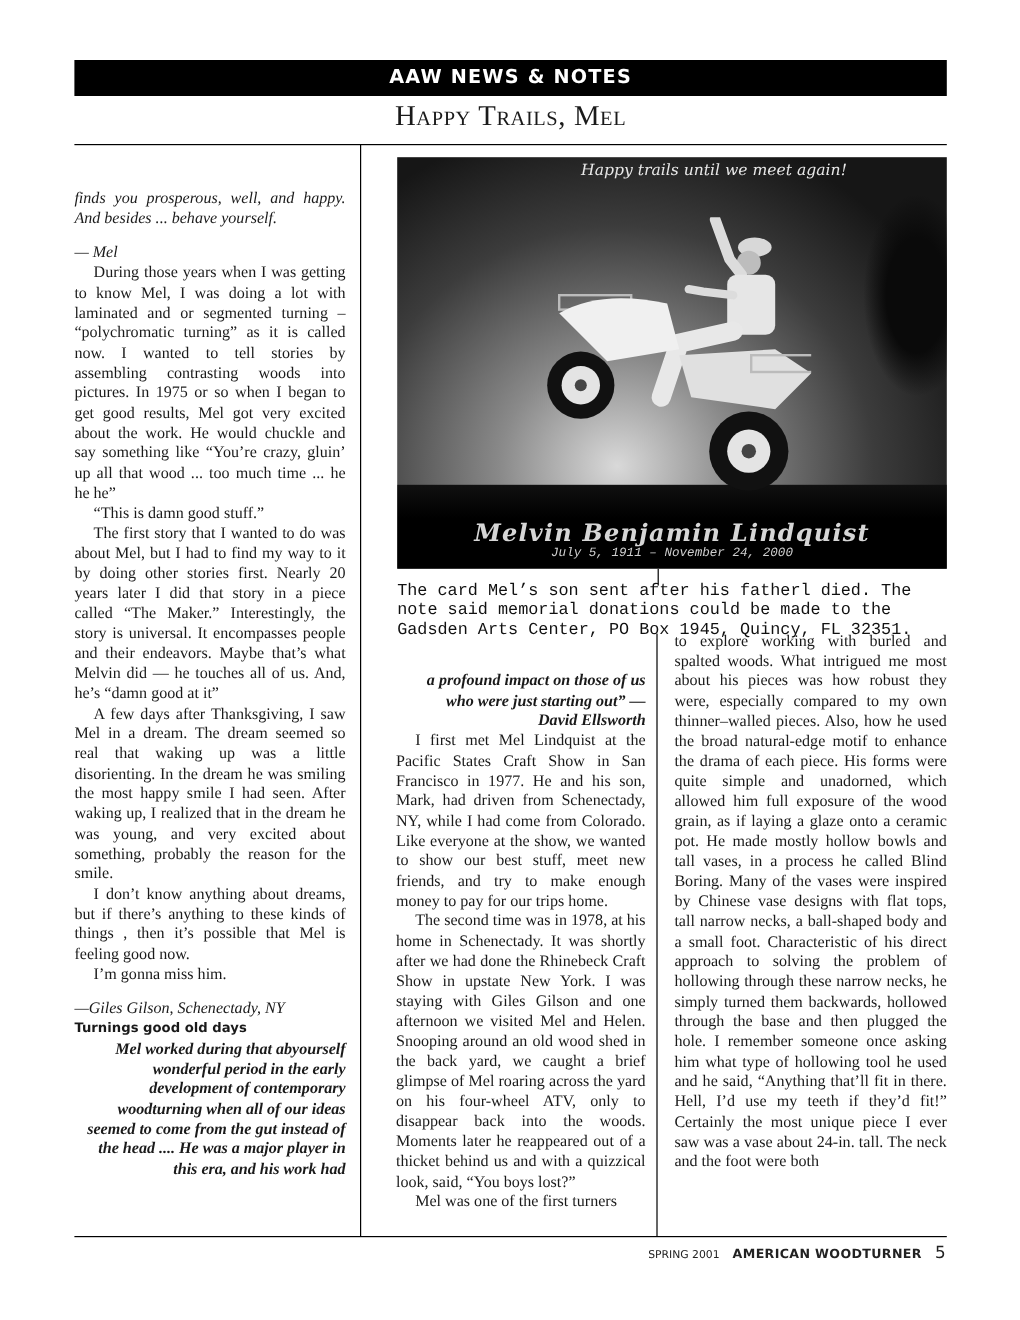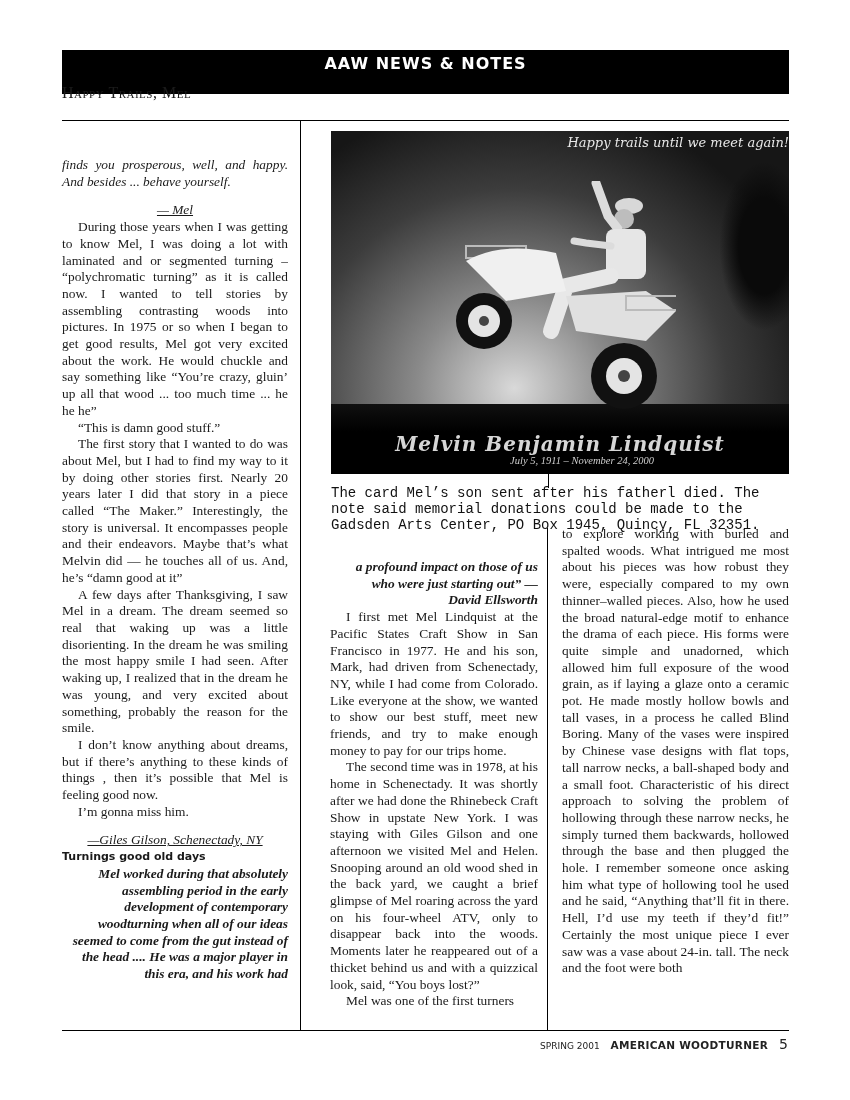--- a/index.html
+++ b/index.html
@@ -5,7 +5,7 @@
   html, body { margin: 0; padding: 0; background: #ffffff; }
   body { width: 850px; height: 1100px; position: relative; overflow: hidden; color: #1a1a1a; }
   .banner {
-    position: absolute; left: 62px; top: 50px; width: 727px; height: 44px;
+    position: absolute; left: 62px; top: 50px; width: 727px; height: 30px;
     background: #000; color: #fff; text-align: center;
     font-family: "DejaVu Sans", sans-serif; font-weight: bold; font-size: 16px;
     line-height: 28px; letter-spacing: 1px;

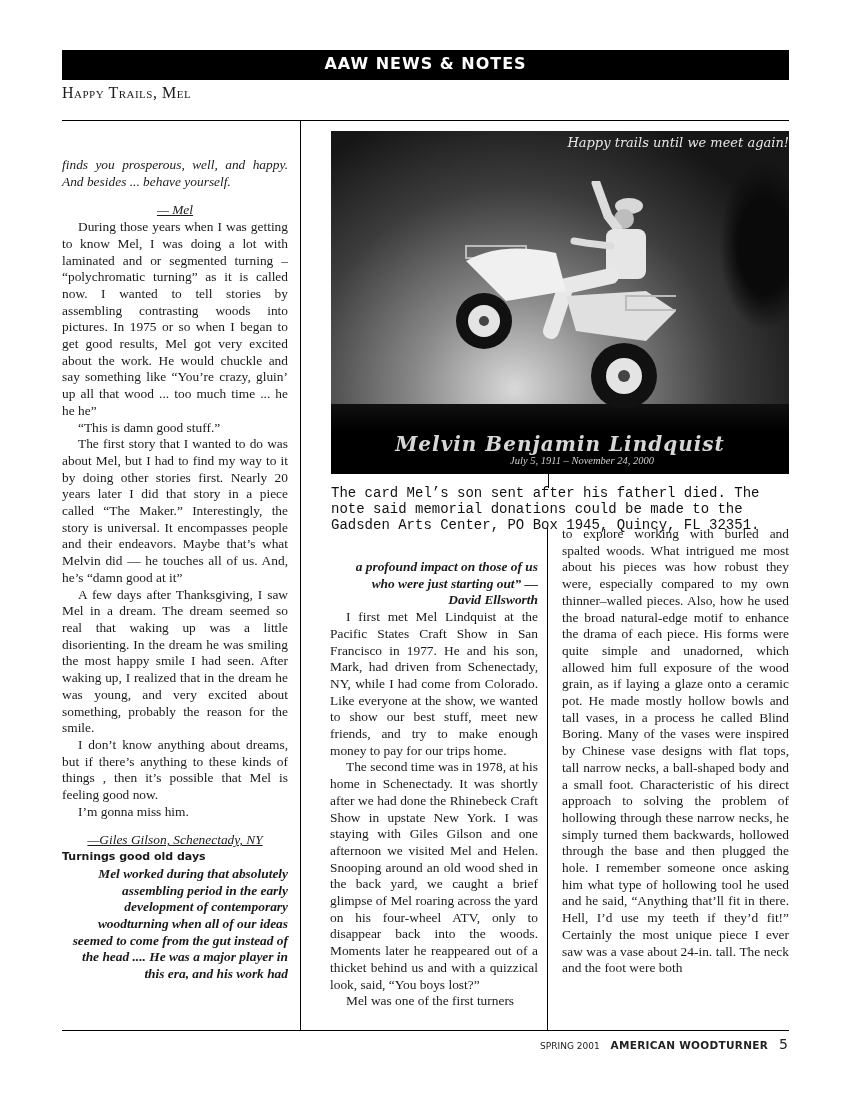--- a/index.html
+++ b/index.html
@@ -11,8 +11,8 @@
     line-height: 28px; letter-spacing: 1px;
   }
   .title {
-    position: absolute; left: 62px; top: 84px; width: 727px; 
-    font-family: "Liberation Serif", serif; font-size: 16px; font-variant: small-caps;
+    position: absolute; left: 62px; top: 84px; width: 727px; text-align: center;
+    font-family: "Liberation Serif", serif; font-size: 24px; font-variant: small-caps;
     letter-spacing: 0.5px;
   }
   .rule-top { position: absolute; left: 62px; top: 120px; width: 727px; height: 1px; background: #000; }

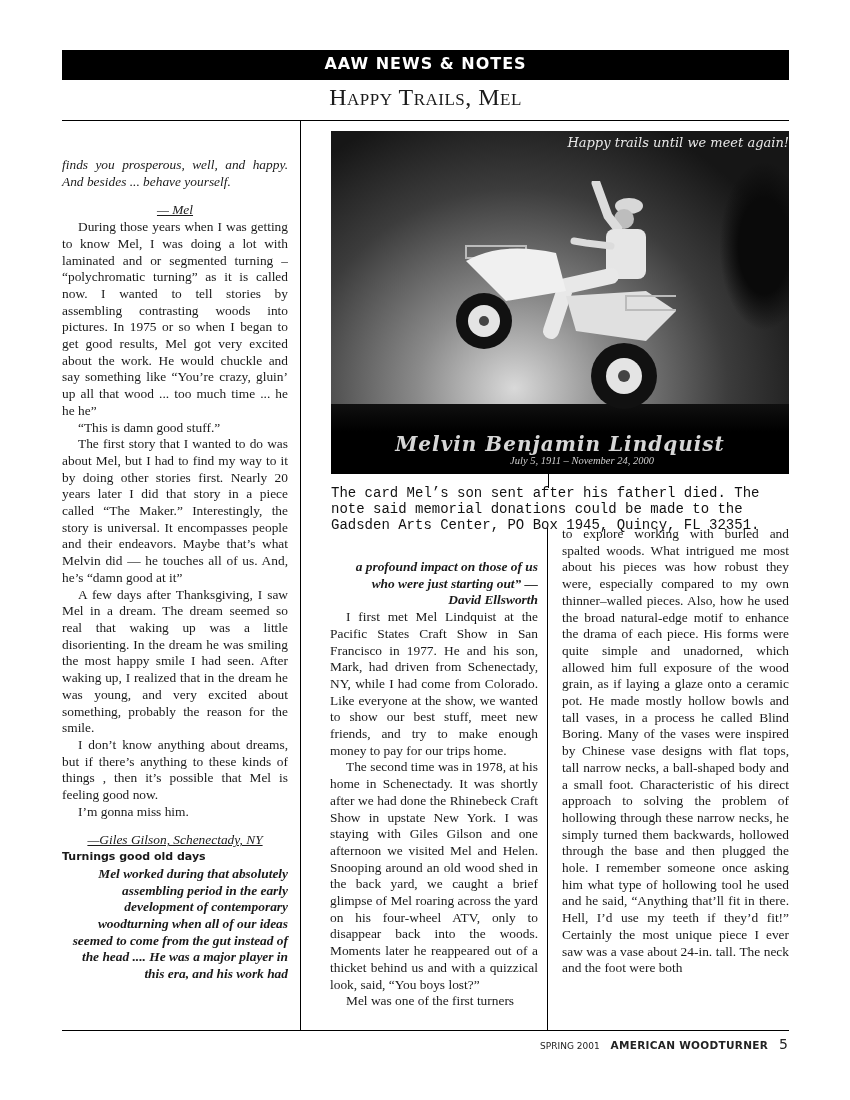--- a/index.html
+++ b/index.html
@@ -49,8 +49,8 @@
   .photo .tree { position: absolute; right: -20px; top: 30px; width: 90px; height: 170px;
     background: radial-gradient(ellipse at center, #0a0a0a 40%, rgba(0,0,0,0) 70%); }
   .photo .tagline {
-    position: absolute; top: 4px; width: 100%; text-align: right; color: #e8e8e8;
-    font-family: "DejaVu Serif", serif; font-style: italic; font-size: 13px;
+    position: absolute; top: 4px; width: 100%; text-align: center; color: #e8e8e8;
+    font-family: "DejaVu Serif", serif; font-style: italic; font-size: 13px; margin-left: 35px;
   }
   .photo .name {
     position: absolute; top: 301px; width: 100%; text-align: center; color: #d6d6d6;

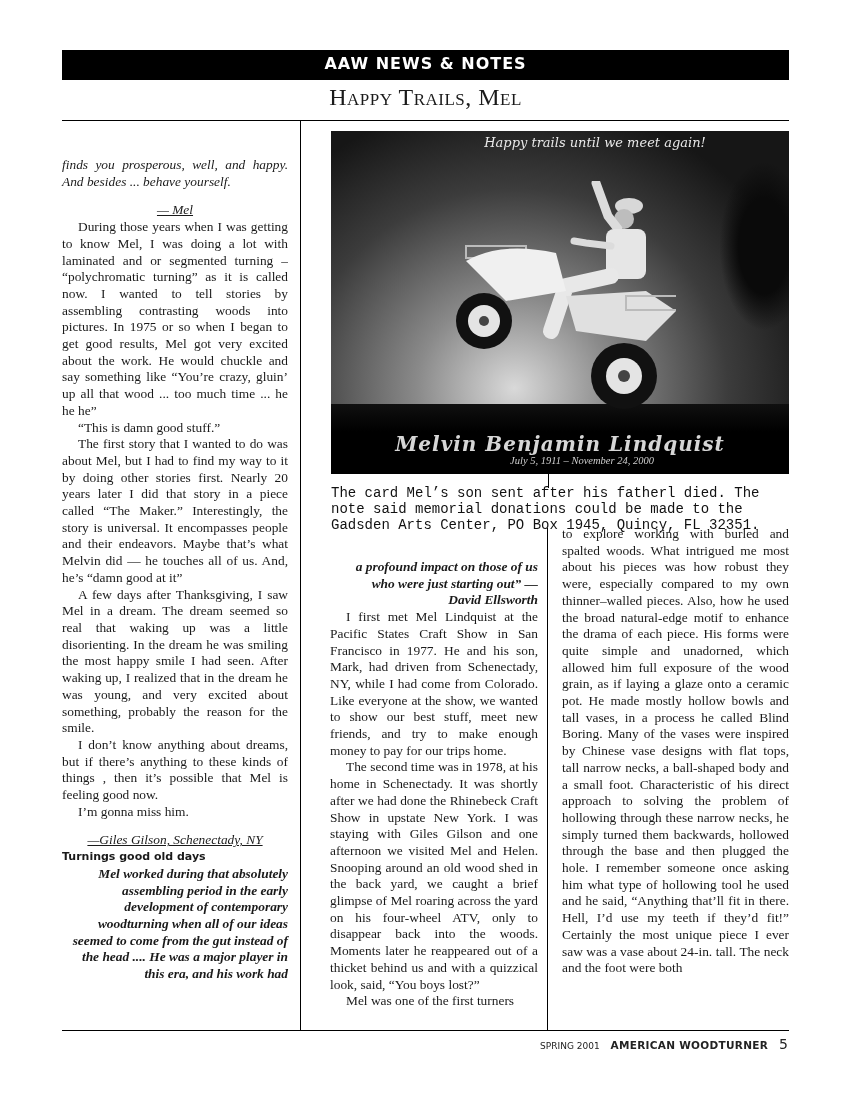--- a/index.html
+++ b/index.html
@@ -28,7 +28,7 @@
   .col p { margin: 0; text-indent: 16px; }
   .col p.noind { text-indent: 0; }
   .col .it { font-style: italic; margin-top: 12px; }
-  .col .right { text-align: center; text-indent: 0; text-decoration: underline; }
+  .col .right { text-align: left; text-indent: 0; }
   .col .bi { font-style: italic; font-weight: bold; text-align: right; text-indent: 0; }
   .col1 { left: 62px; top: 145px; width: 226px; }
   .col2 { left: 330px; top: 526px; width: 208px; margin-top: 33px; }

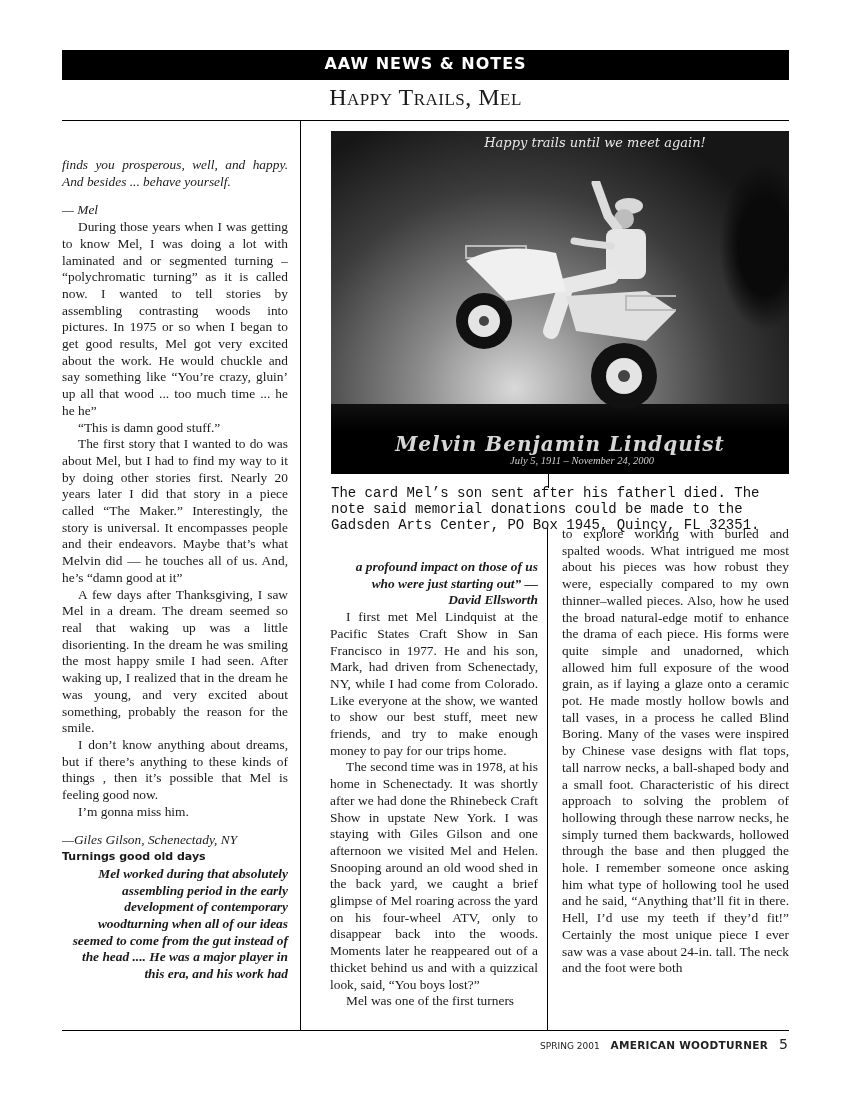--- a/index.html
+++ b/index.html
@@ -59,7 +59,7 @@
   }
   .photo .dates {
     position: absolute; top: 324px; width: 100%; text-align: center; color: #cfcfcf;
-    font-family: Liberation Serif, serif; font-style: italic; font-size: 10.5px; margin-left: 22px;
+    font-family: Liberation Mono, monospace; font-style: italic; font-size: 10.5px;
   }
   .atv { position: absolute; left: 115px; top: 50px; }
 

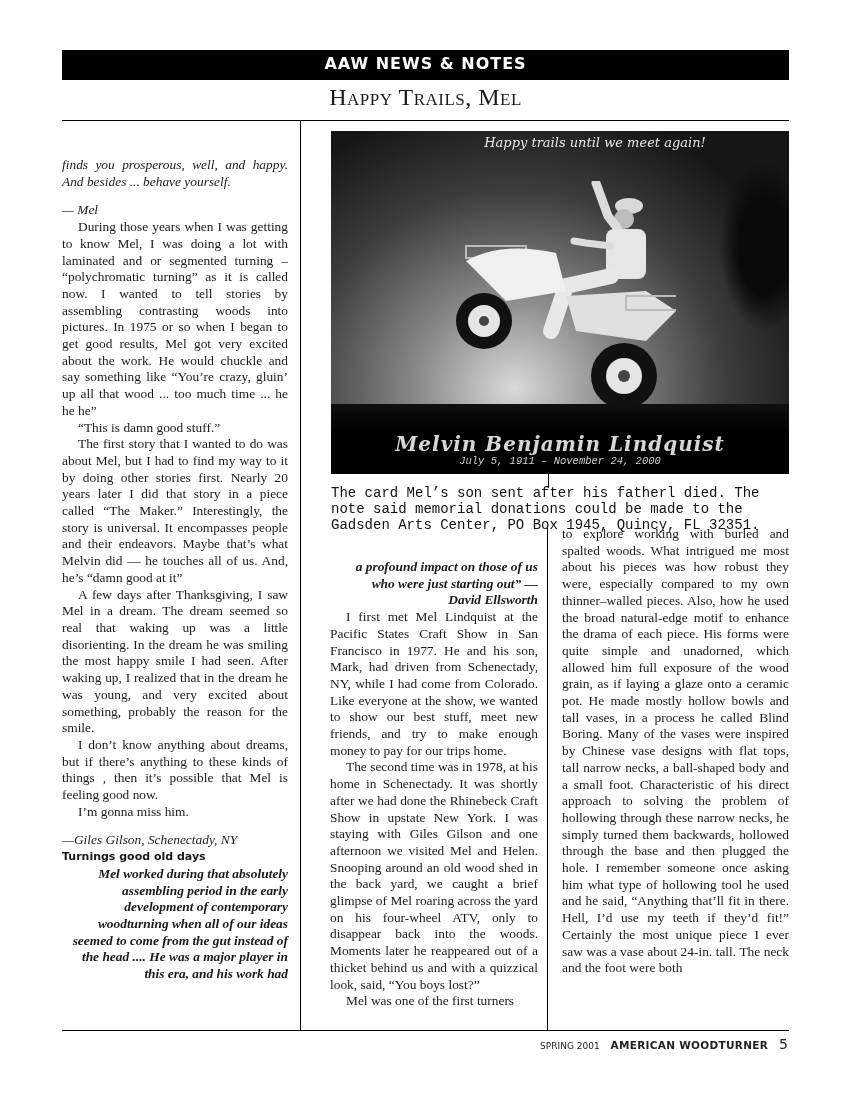--- a/index.html
+++ b/index.html
@@ -95,7 +95,7 @@
   <p>I’m gonna miss him.</p>
   <p class="it right">—Giles Gilson, Schenectady, NY</p>
   <p class="subhead">Turnings good old days</p>
-  <p class="bi">Mel worked during that ab­solutely assembling period in the early development of contemporary woodturning when all of our ideas seemed to come from the gut instead of the head .... He was a major player in this era, and his work had</p>
+  <p class="bi">Mel worked during that ab­yourself wonderful period in the early development of contemporary woodturning when all of our ideas seemed to come from the gut instead of the head .... He was a major player in this era, and his work had</p>
 </div>
 
 <div class="photo">

